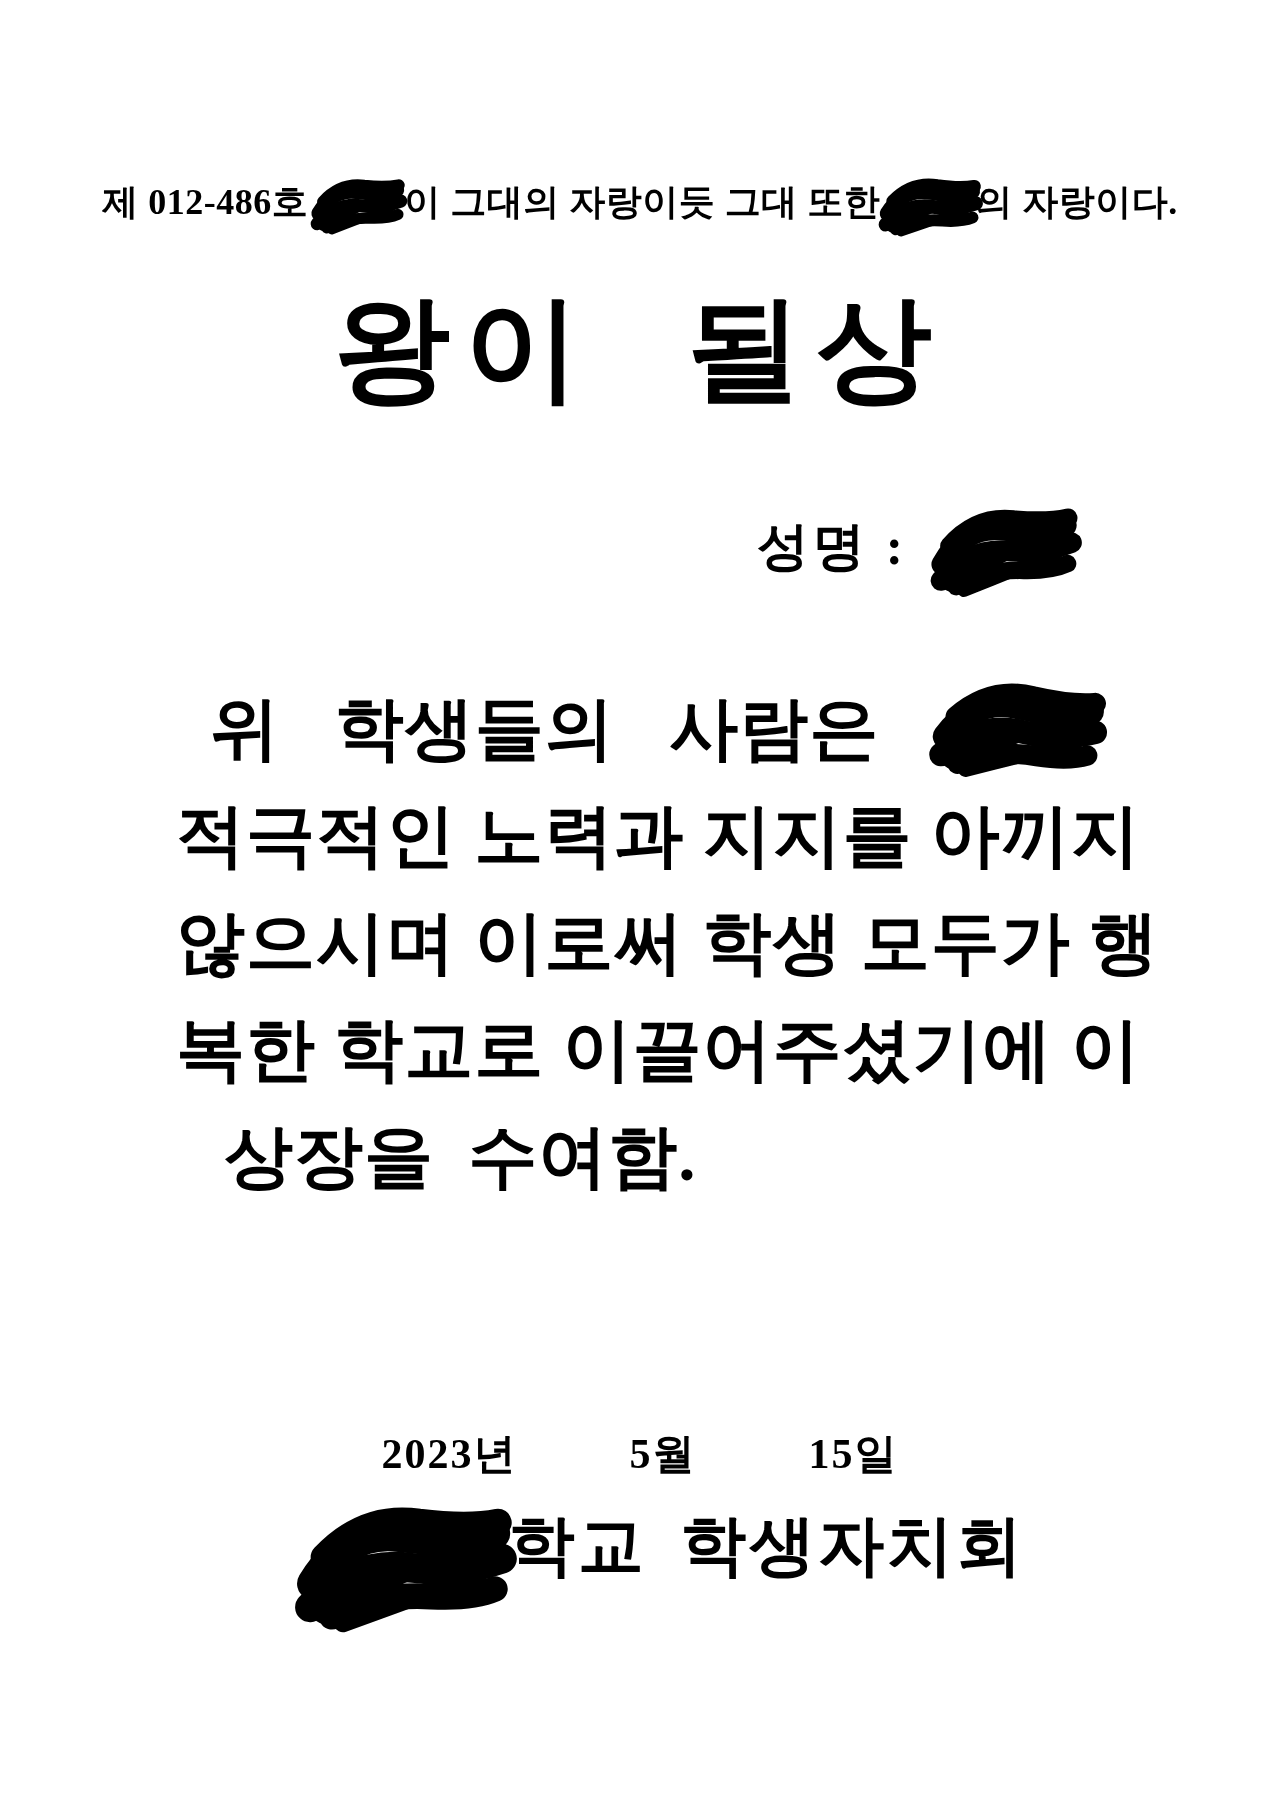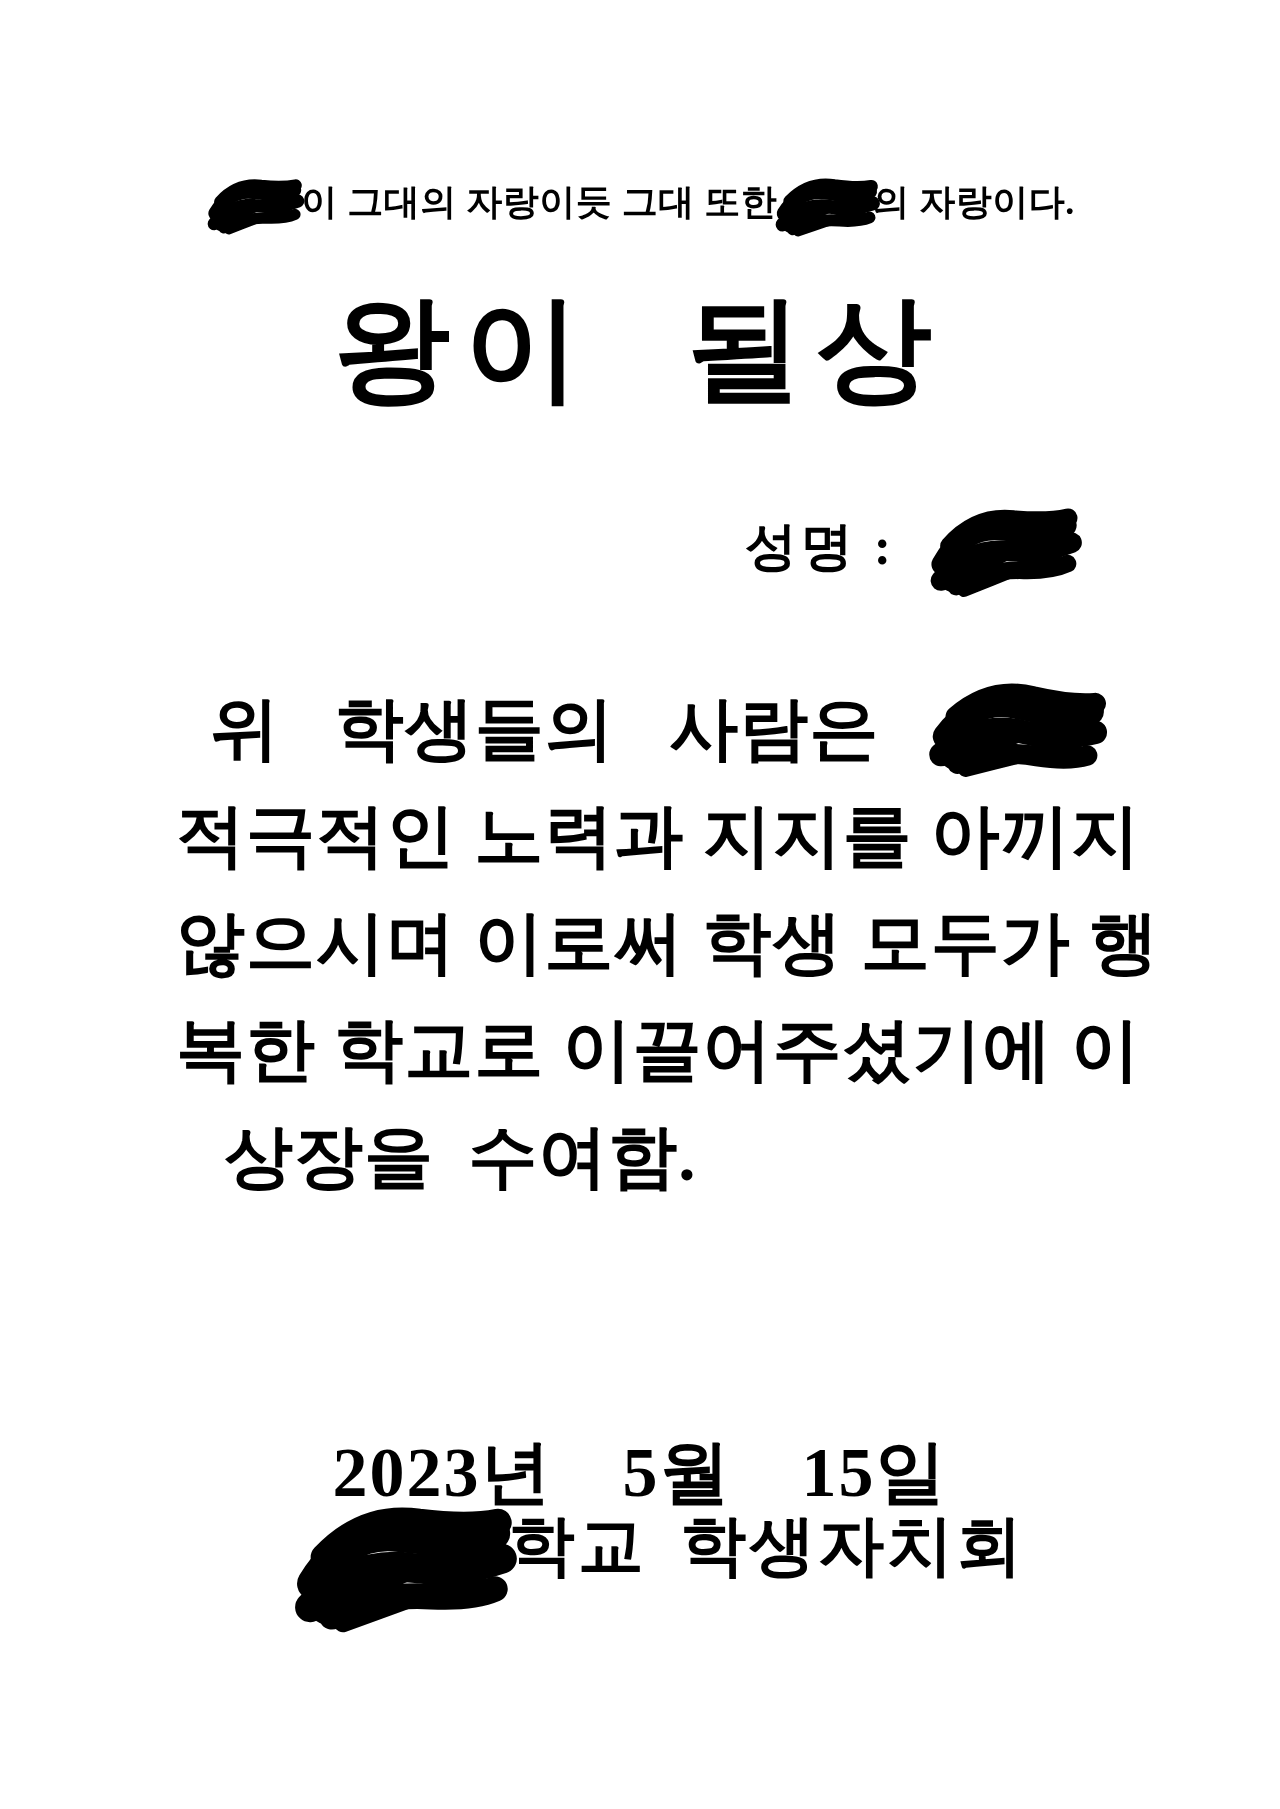--- a/index.html
+++ b/index.html
@@ -98,6 +98,7 @@
 <div class="page">
 
   <div class="header-line">
+    <span>제 012-486호</span>
     <svg class="scribble scribble-header-1" viewBox="0 0 200 120">
         <use href="#scribble-shape"></use>
       </svg>

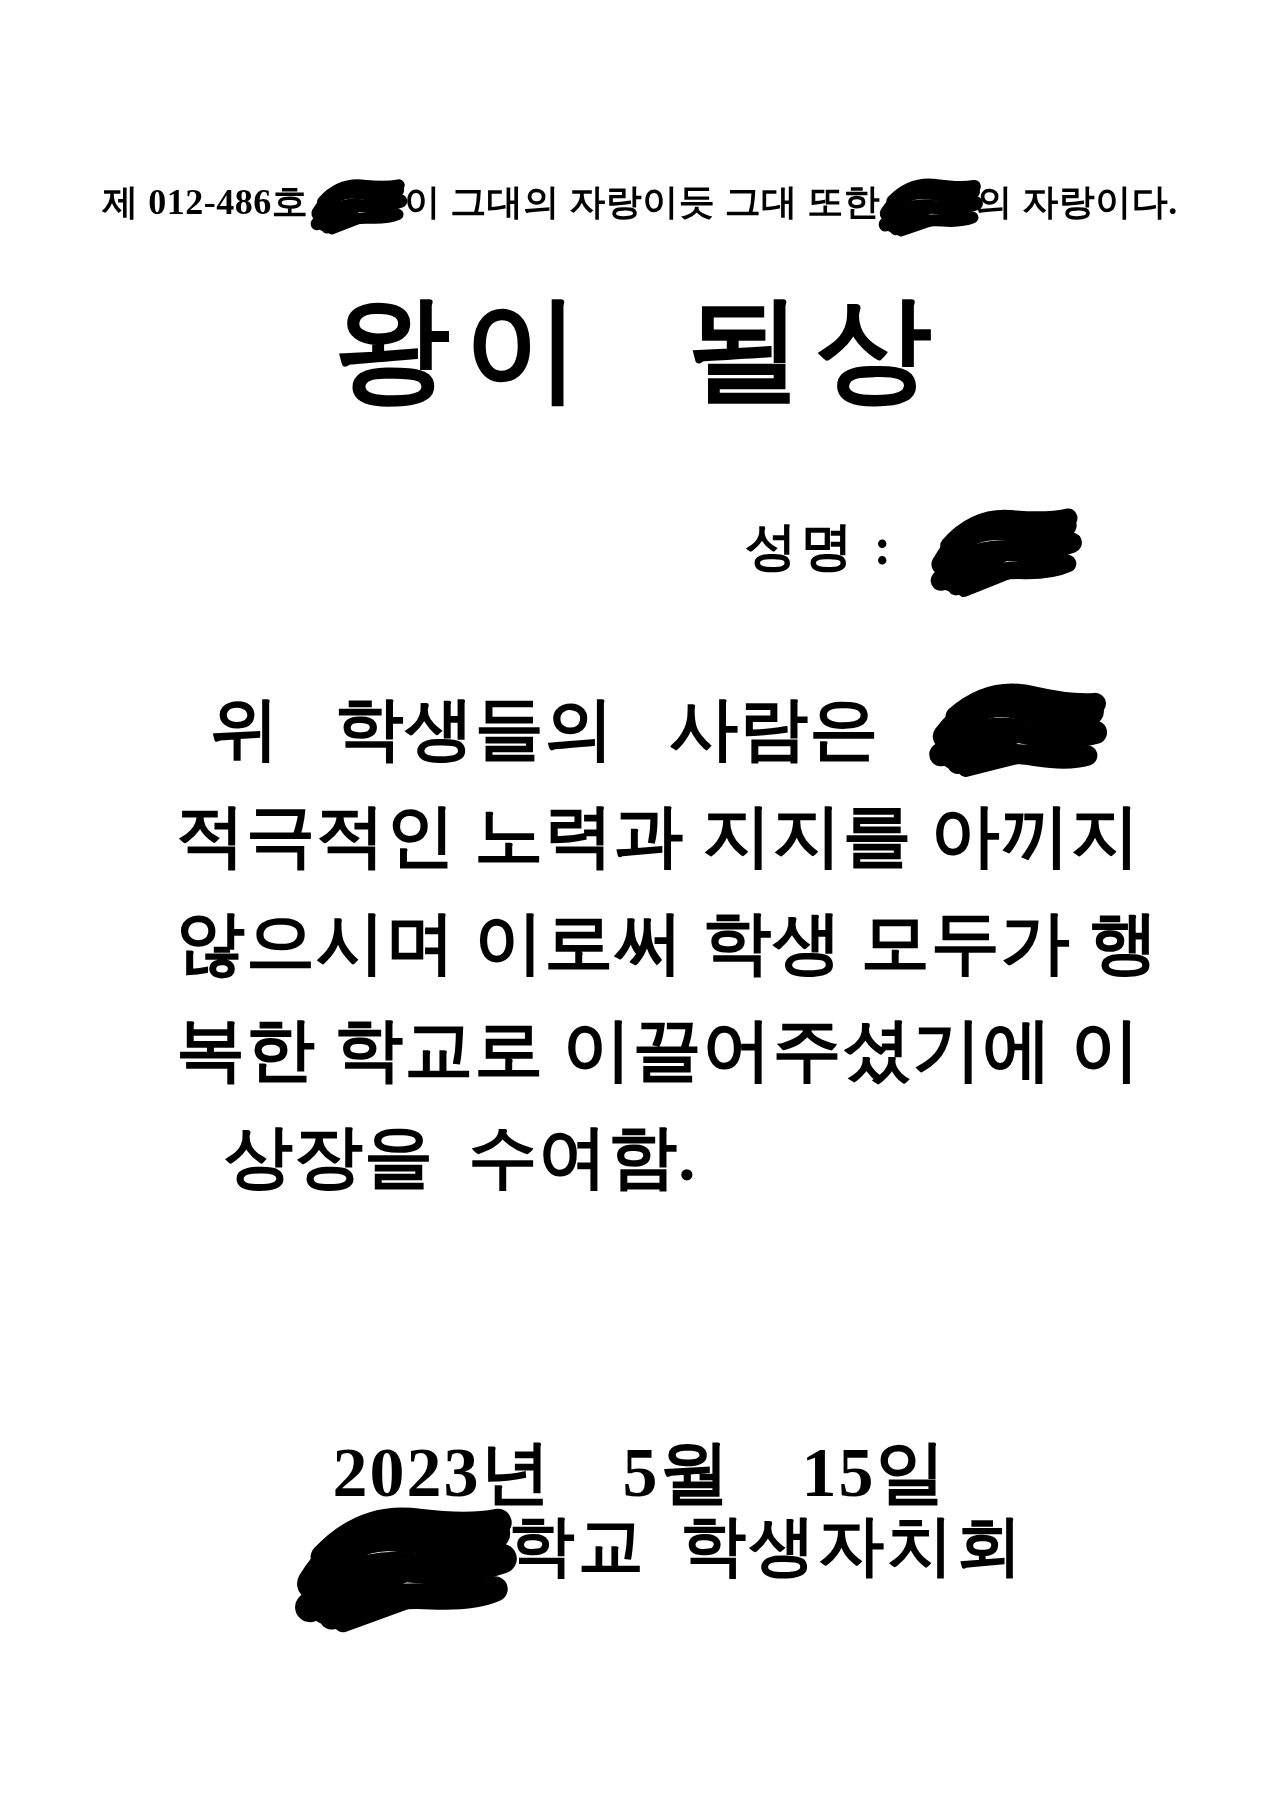--- a/index.html
+++ b/index.html
@@ -40,7 +40,7 @@
   .name-line {
     position: absolute;
     top: 500px; right: 178px;
-    display: flex; align-items: center; gap: 12px;
+    display: flex; align-items: center; 
     font-size: 52px; letter-spacing: 4px;
   }
   .scribble-name { width: 195px; height: 88px; margin-top: 6px; transform: rotate(-5deg); }

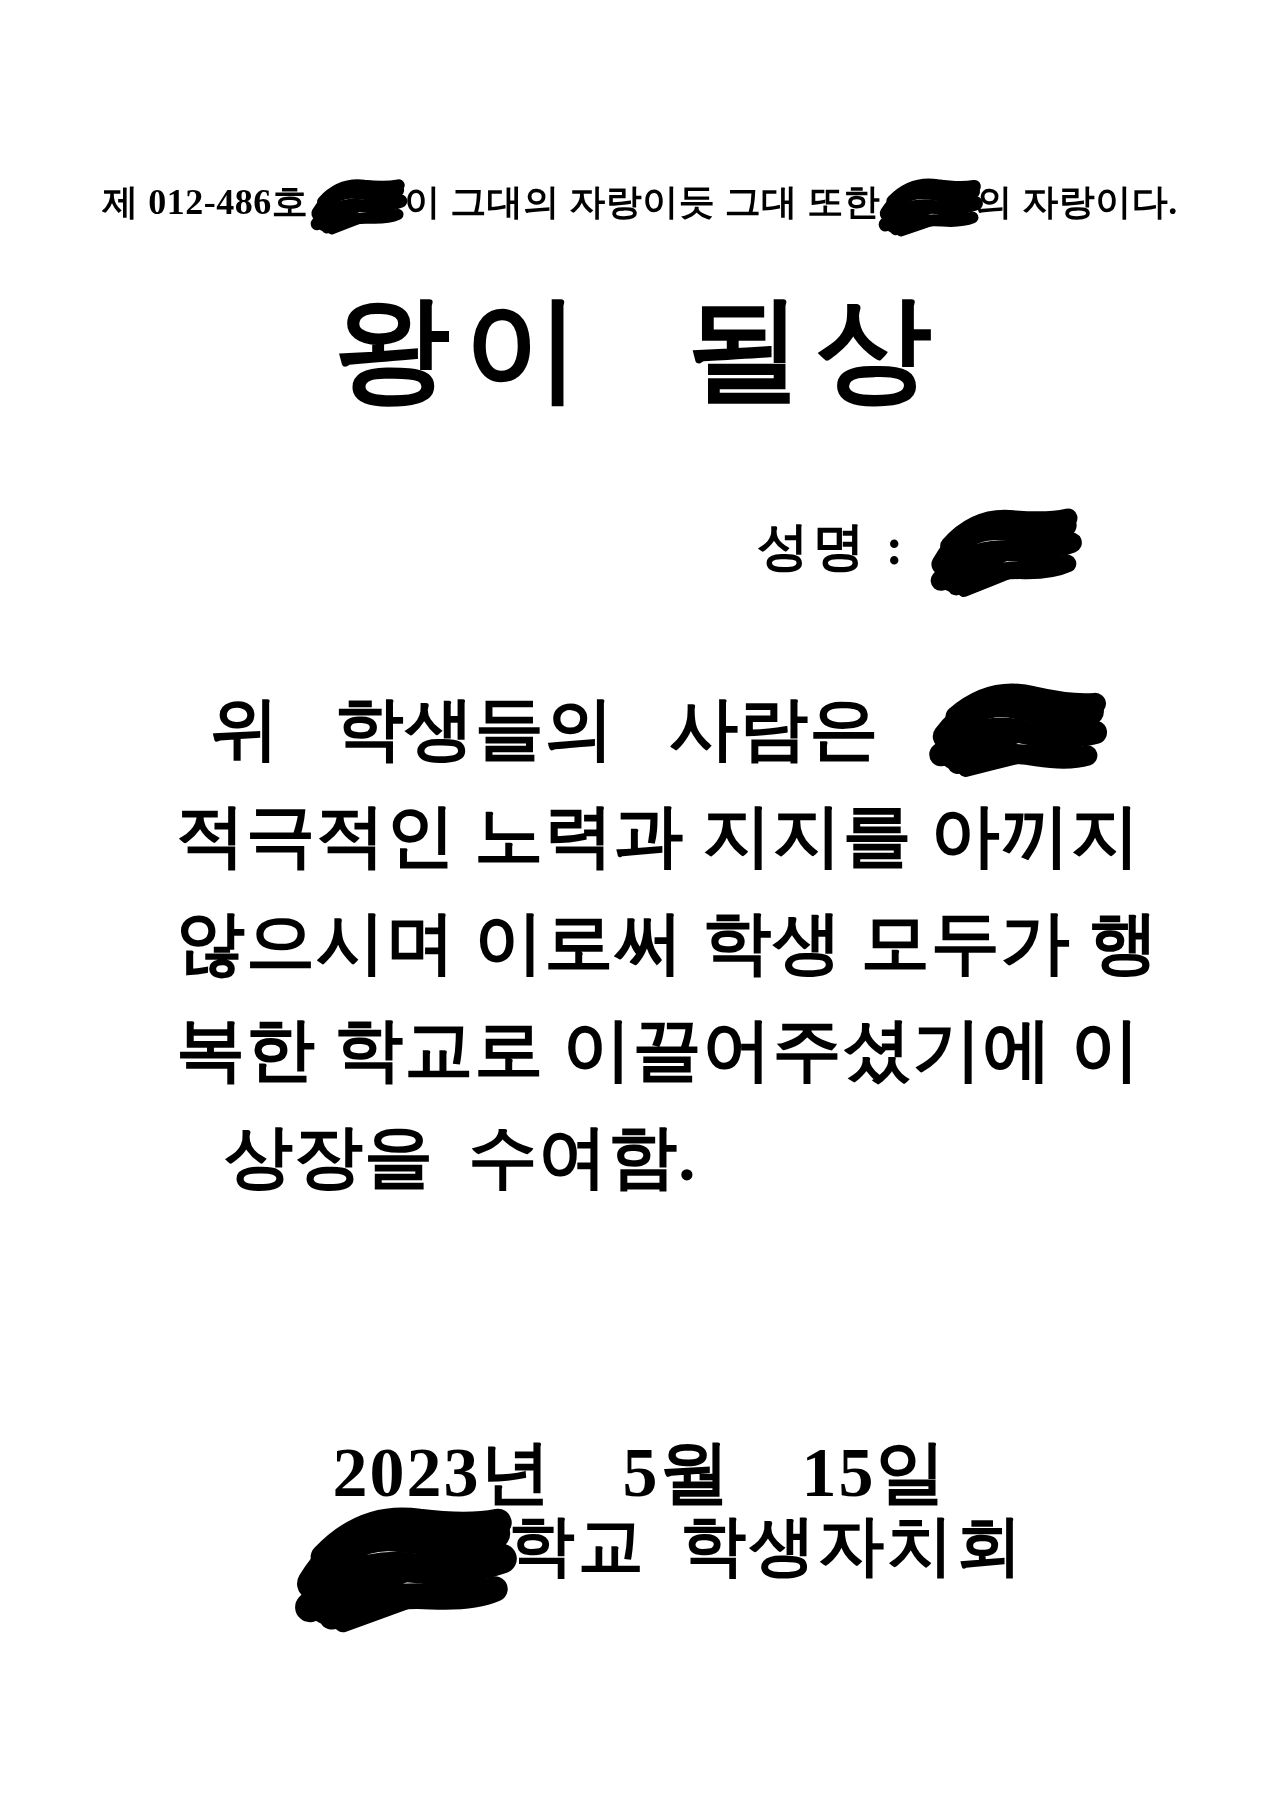--- a/index.html
+++ b/index.html
@@ -65,8 +65,8 @@
   .date-line {
     position: absolute;
     top: 1426px; left: 0; width: 100%;
-    display: flex; justify-content: center; gap: 70px;
-    font-size: 70px; letter-spacing: 2px;
+    display: flex; justify-content: center; gap: 112px;
+    font-size: 42px; letter-spacing: 2px;
   }
 
   

